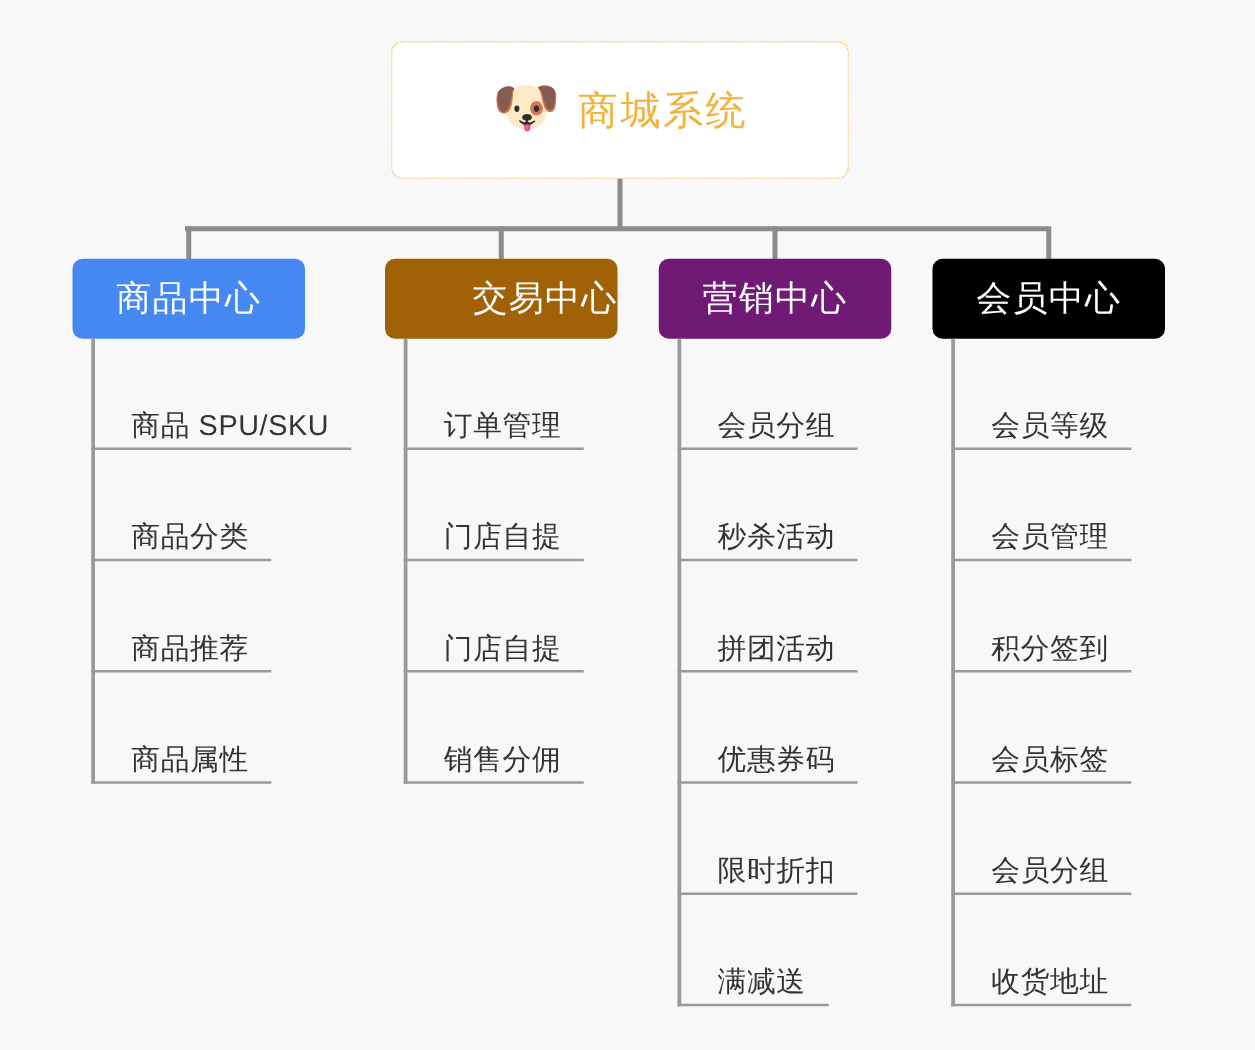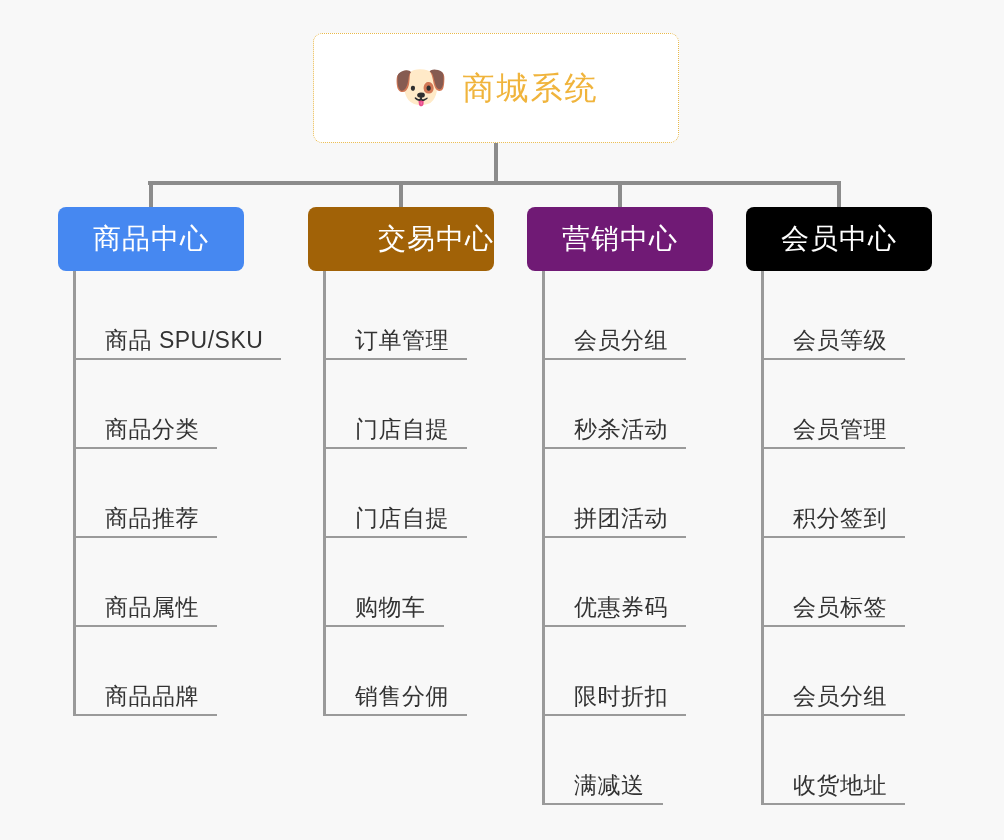--- a/index.html
+++ b/index.html
@@ -197,10 +197,6 @@
         <span class="leaf-underline" style="width: 144px;"></span>
       </div>
       <div class="leaf-item">
-        <span class="leaf-label">购物车</span>
-        <span class="leaf-underline" style="width: 121px;"></span>
-      </div>
-      <div class="leaf-item">
         <span class="leaf-label">销售分佣</span>
         <span class="leaf-underline" style="width: 144px;"></span>
       </div>

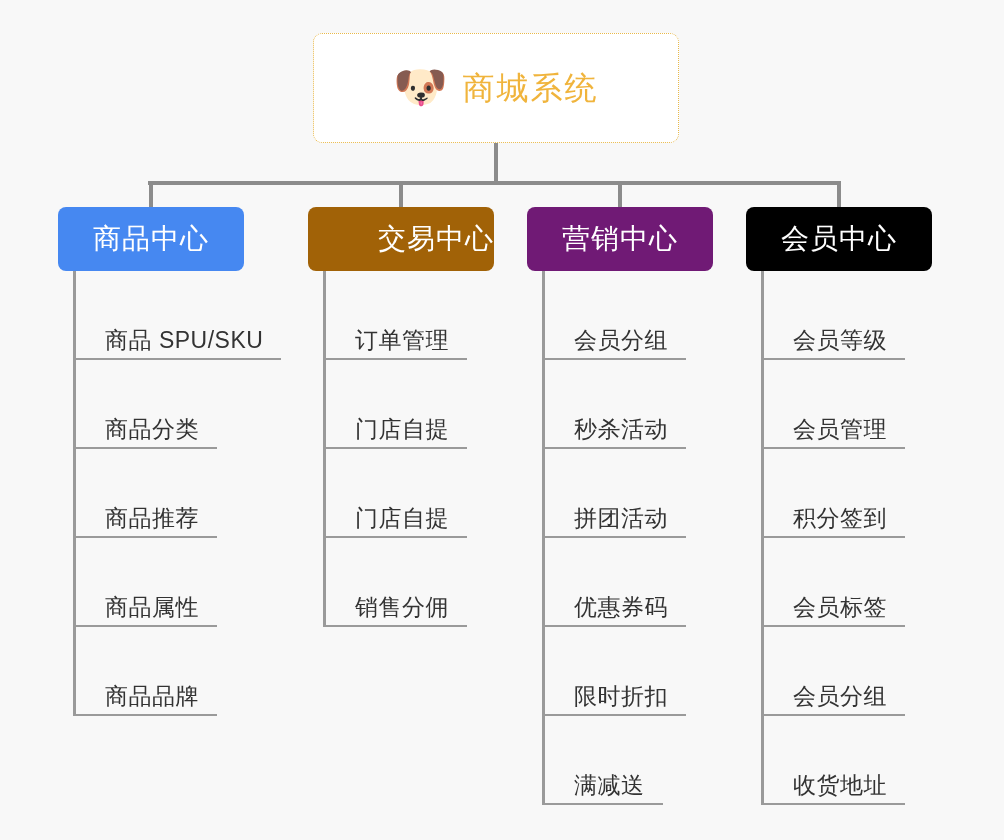--- a/index.html
+++ b/index.html
@@ -171,10 +171,6 @@
         <span class="leaf-label">商品属性</span>
         <span class="leaf-underline" style="width: 144px;"></span>
       </div>
-      <div class="leaf-item">
-        <span class="leaf-label">商品品牌</span>
-        <span class="leaf-underline" style="width: 144px;"></span>
-      </div>
     </div>
   </div>
 

